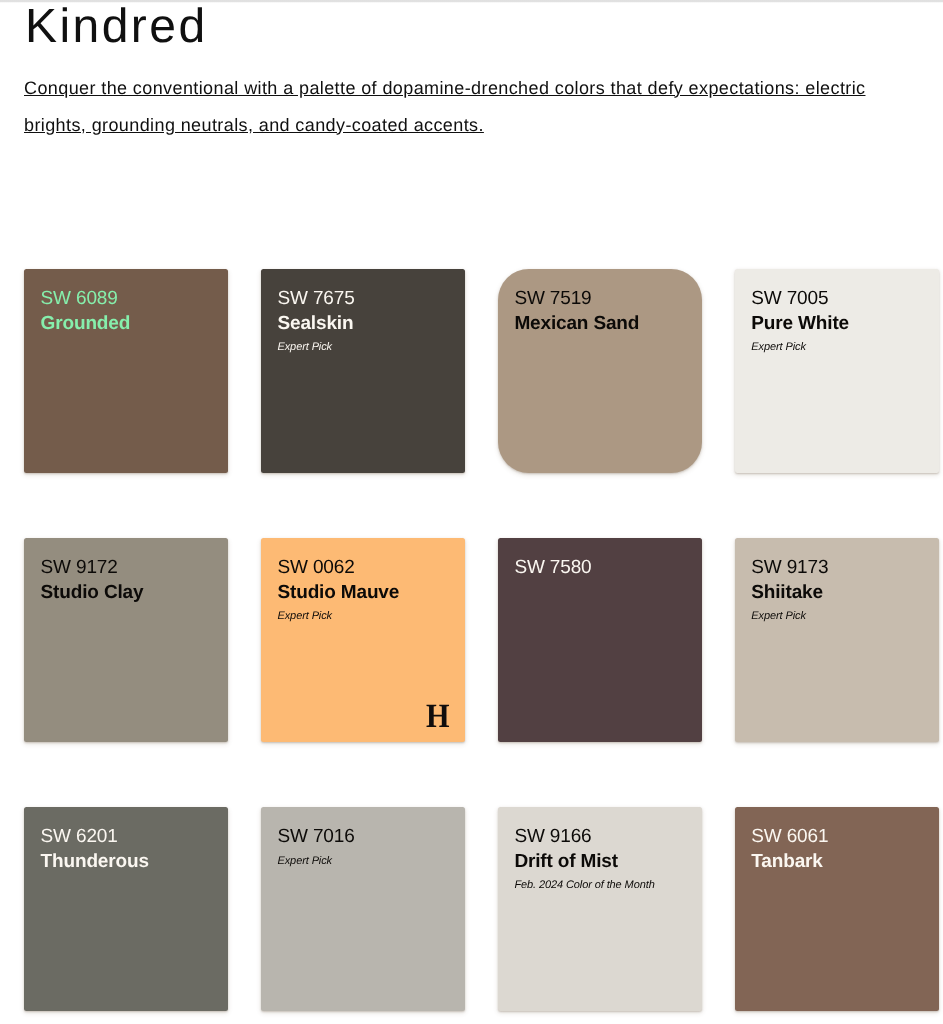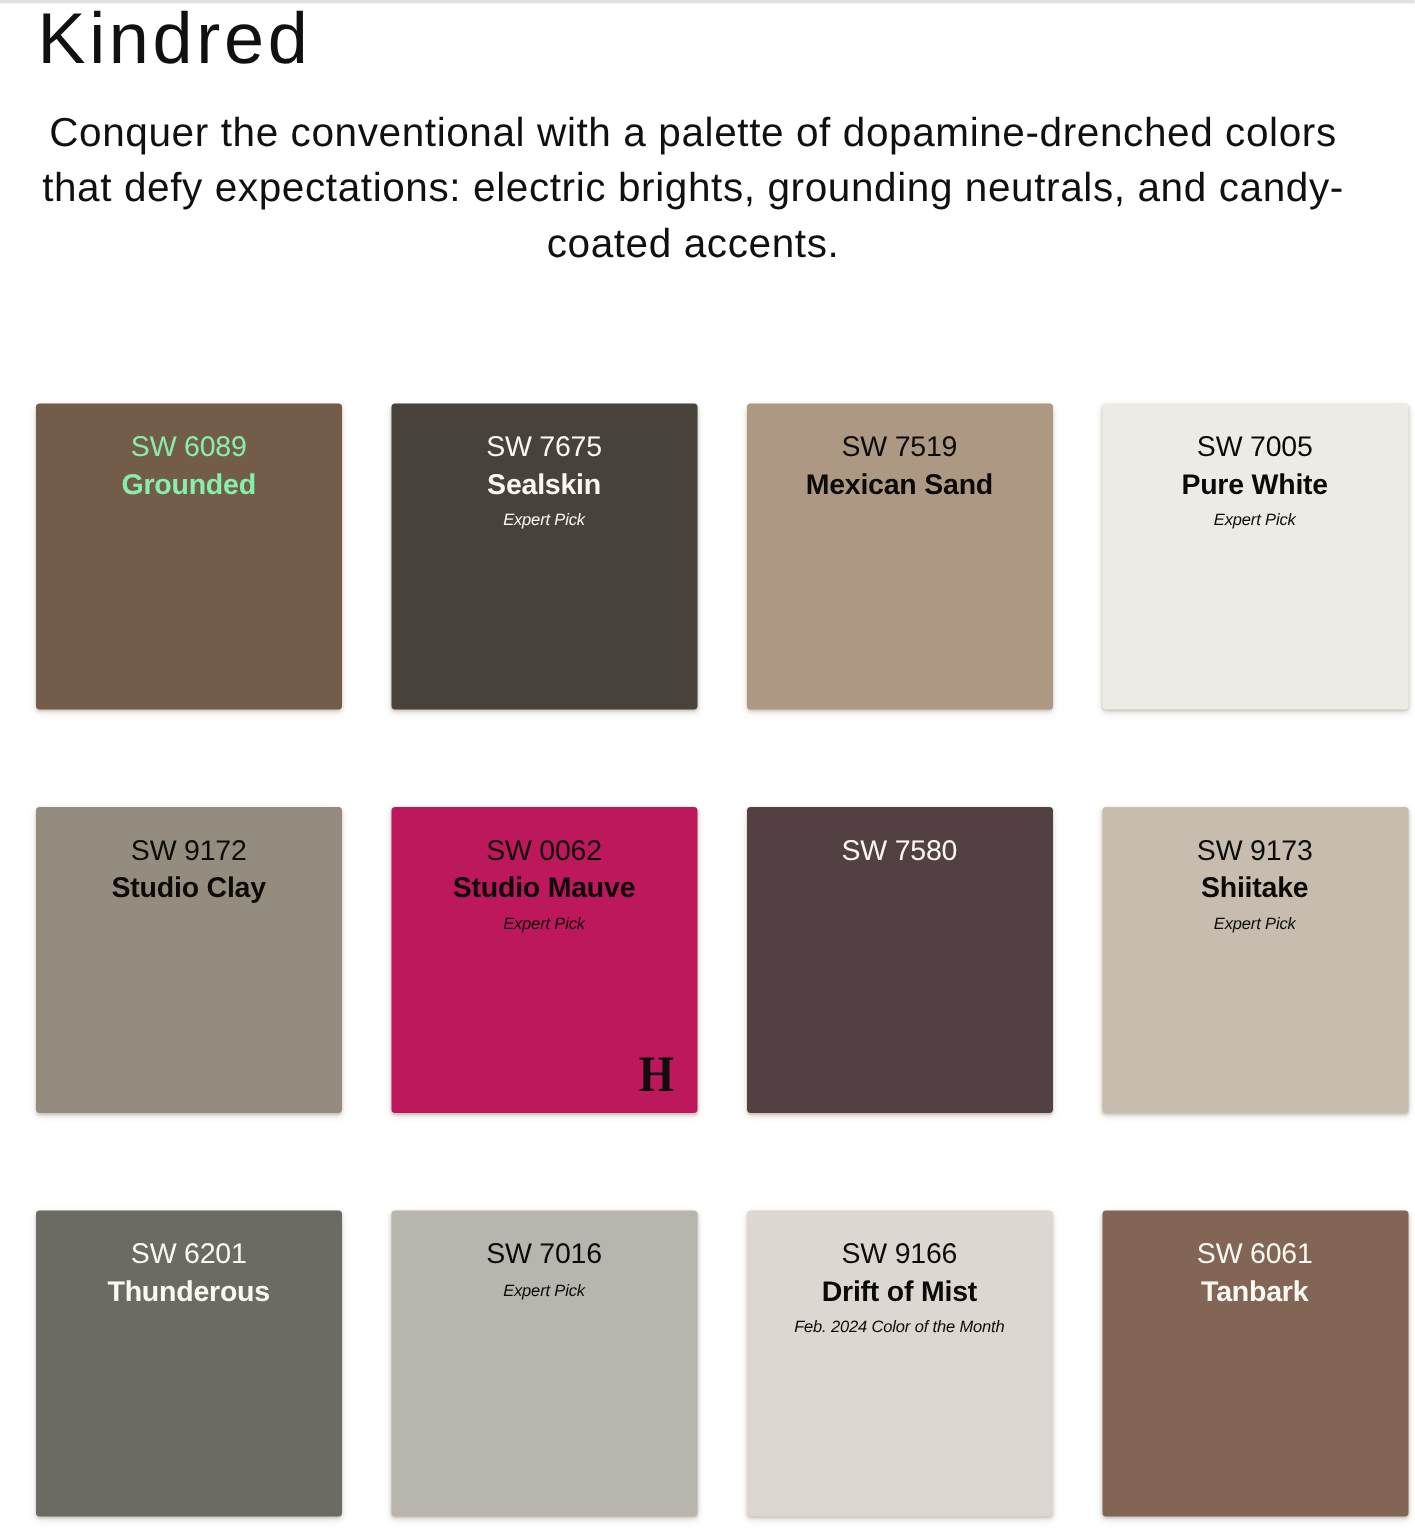--- a/index.html
+++ b/index.html
@@ -12,7 +12,7 @@
     text-rendering:geometricPrecision;
   }
   .page { position:relative; width:943px; height:742px;
-          transform:translateZ(0);text-align:center; }
+          transform:translateZ(0); }
   .topband { position:absolute; left:0; top:0; width:943px; height:3px;
              background:linear-gradient(#e0e0e0 0%, #e1e1e1 55%, #f6f6f6 80%, #ffffff 100%); }
   .hd { position:absolute; left:25px; top:10px; margin:0; font-size:48px; font-weight:400;

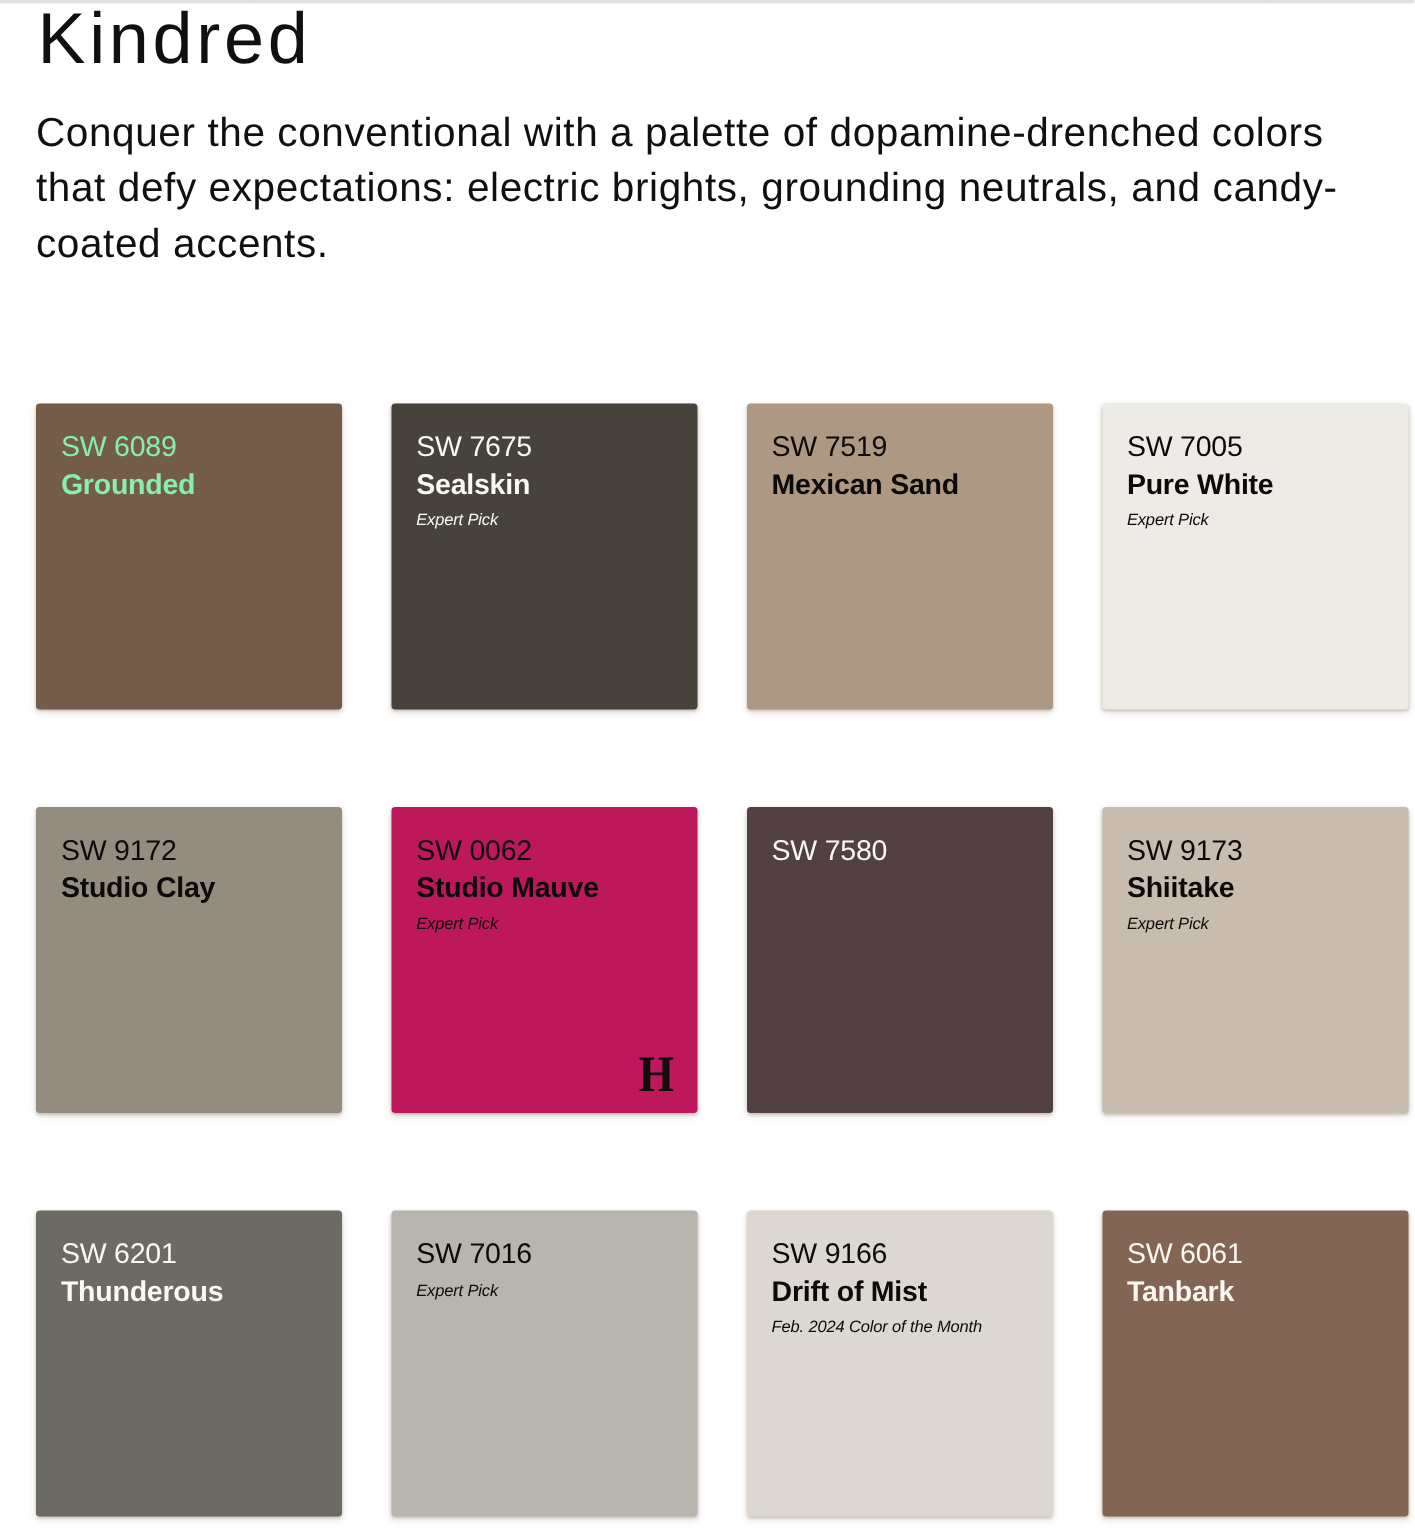--- a/index.html
+++ b/index.html
@@ -17,8 +17,8 @@
              background:linear-gradient(#e0e0e0 0%, #e1e1e1 55%, #f6f6f6 80%, #ffffff 100%); }
   .hd { position:absolute; left:25px; top:10px; margin:0; font-size:48px; font-weight:400;
         line-height:34px; color:#101010; letter-spacing:2.45px; }
-  .sub { position:absolute; left:24px; top:69.5px; margin:0; width:876px; font-size:27px;
-         letter-spacing:0.4px; line-height:37.35px; color:#101010; }
+  .sub { position:absolute; left:24px; top:69.5px; margin:0; width:876px; font-size:18px;
+         letter-spacing:0.4px; line-height:37.35px; color:#101010;text-decoration:underline; }
   .grid { position:absolute; left:24px; top:269.4px; width:915px;
           display:grid; grid-template-columns:repeat(4, 204px);
           column-gap:32.9px; row-gap:65px; }

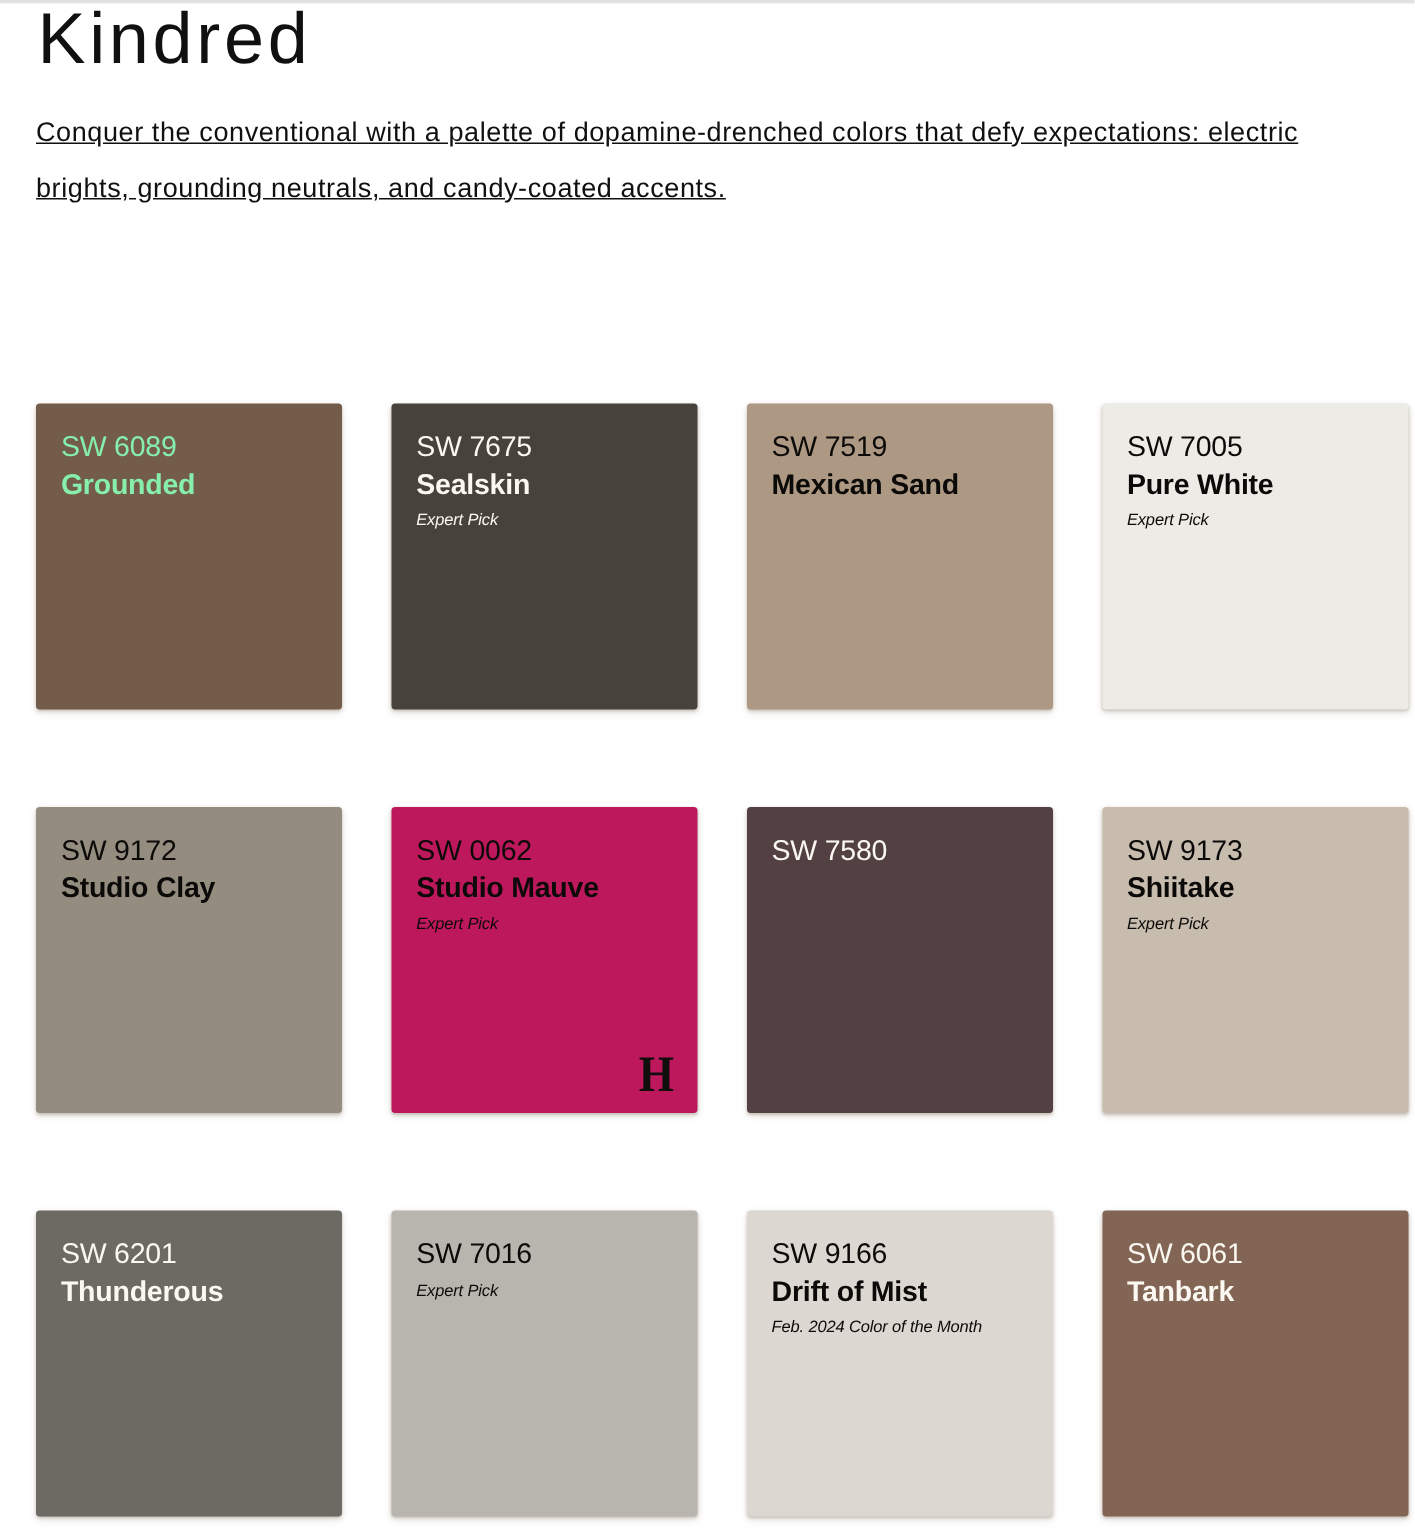--- a/index.html
+++ b/index.html
@@ -53,7 +53,7 @@
     <div class="note">Expert Pick</div>
 
   </div>
-      <div class="sw" title="Mexican Sand" style="background: rgb(172, 152, 131); color: rgb(12, 10, 8);">
+      <div class="sw" title="Mexican Sand" style="background: rgb(172, 152, 131); color: rgb(12, 10, 8); border-radius: 31px;">
     <div class="code">SW 7519</div>
     <div class="nm">Mexican Sand</div>
 

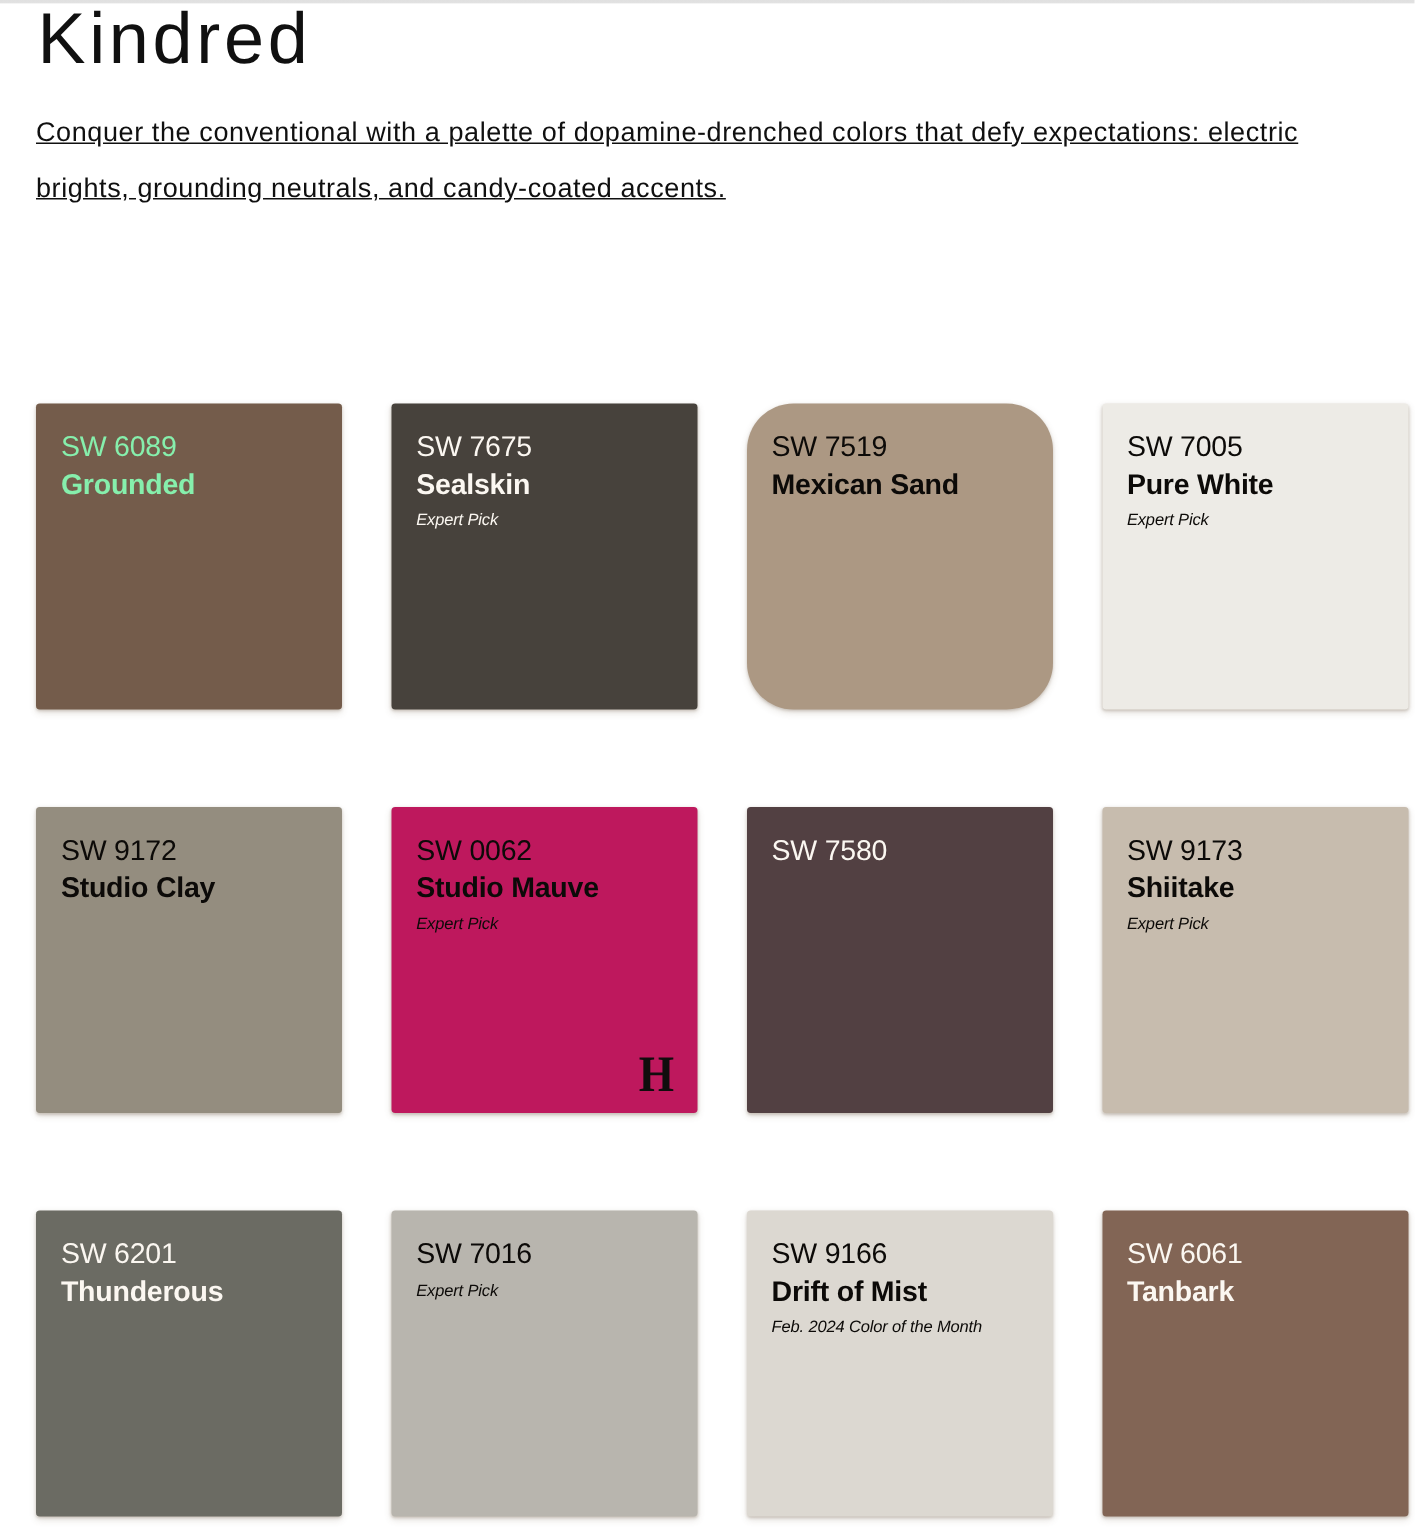--- a/index.html
+++ b/index.html
@@ -69,7 +69,7 @@
     <div class="nm">Studio Clay</div>
 
   </div>
-      <div class="sw" title="Studio Mauve" style="background: #be185d; color: rgb(12, 10, 8);">
+      <div class="sw" title="Studio Mauve" style="background: #fdba74; color: rgb(12, 10, 8);">
     <div class="code">SW 0062</div>
     <div class="nm">Studio Mauve</div>
     <div class="note">Expert Pick</div>

